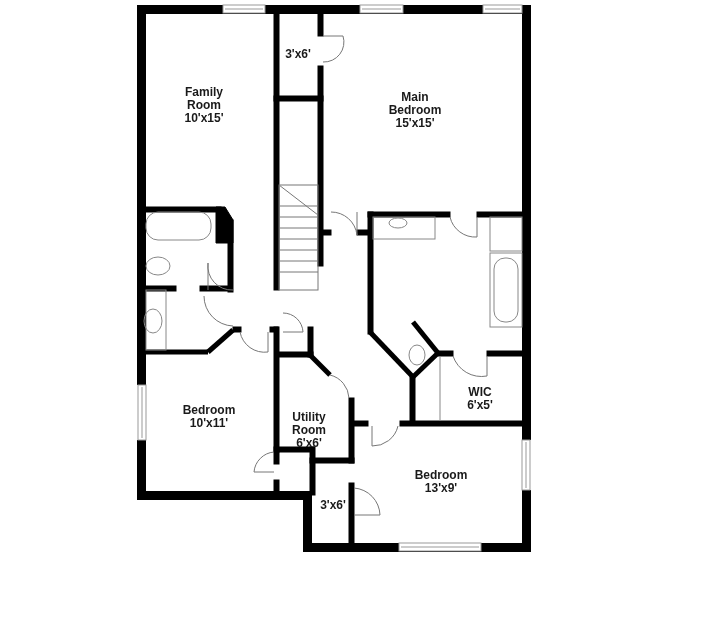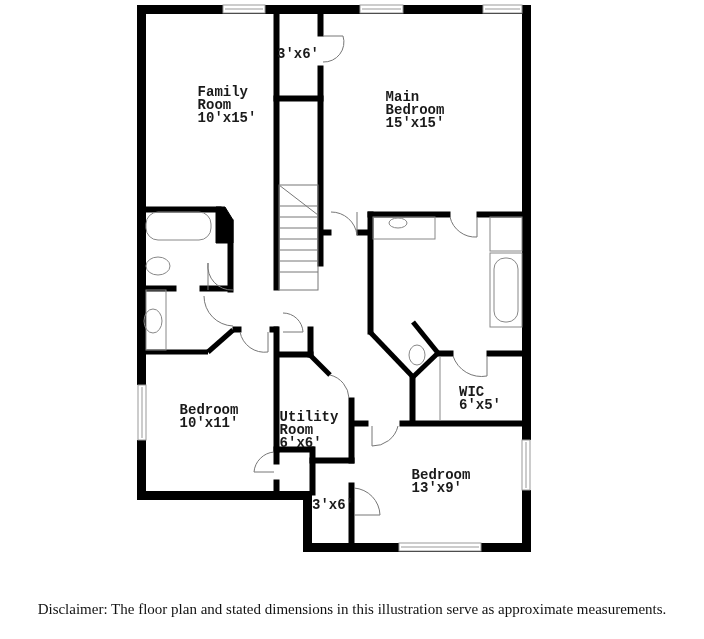--- a/index.html
+++ b/index.html
@@ -7,11 +7,12 @@
   #plan { position: absolute; left: 0; top: 0; width: 704px; height: 600px; }
   .room-label {
     position: absolute;
-    font-family: Liberation Mono, monospace;
+    font-family: Liberation Sans, sans-serif;
     font-weight: bold;
-    font-size: 14px;
+    font-size: 12px;
     line-height: 13px;
     color: #1a1a1a;
+    text-align: center;
     white-space: nowrap;
     transform: translateX(-50%);
   }

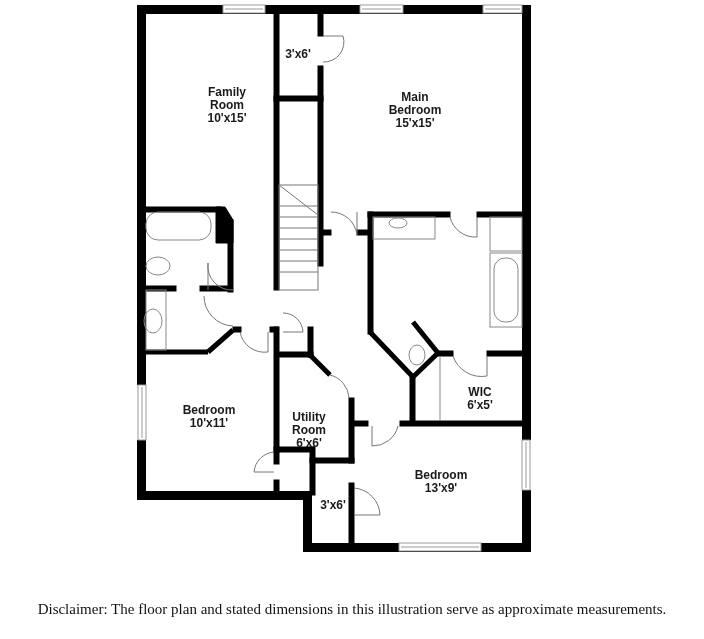--- a/index.html
+++ b/index.html
@@ -155,7 +155,7 @@
   </g>
 </svg>
 
-<div class="room-label" style="left:227px; top:86px;">
+<div class="room-label" style="left:204px; top:86px;">
   <span>Family</span>
   <span>Room</span>
   <span>10'x15'</span>

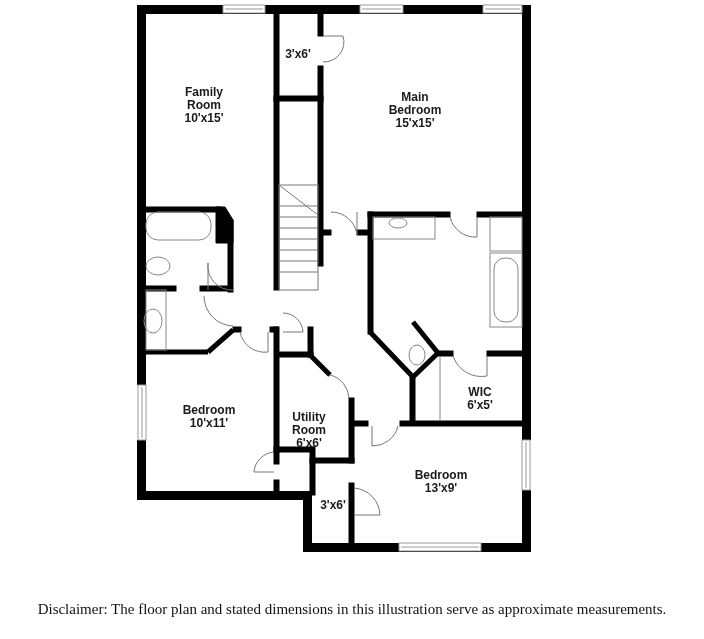--- a/index.html
+++ b/index.html
@@ -197,7 +197,6 @@
 </div>
 
 <div class="disclaimer">
-  <span>Disclaimer: The floor plan and stated dimensions in this illustration serve as approximate measurements.</span>
 </div>
 
 </body></html>

